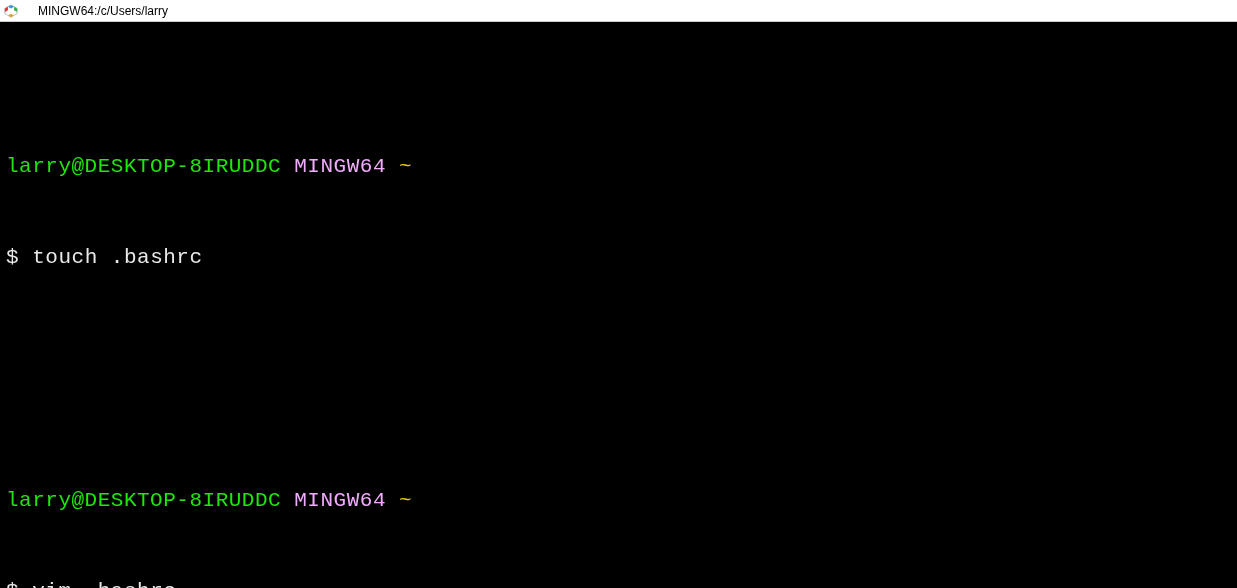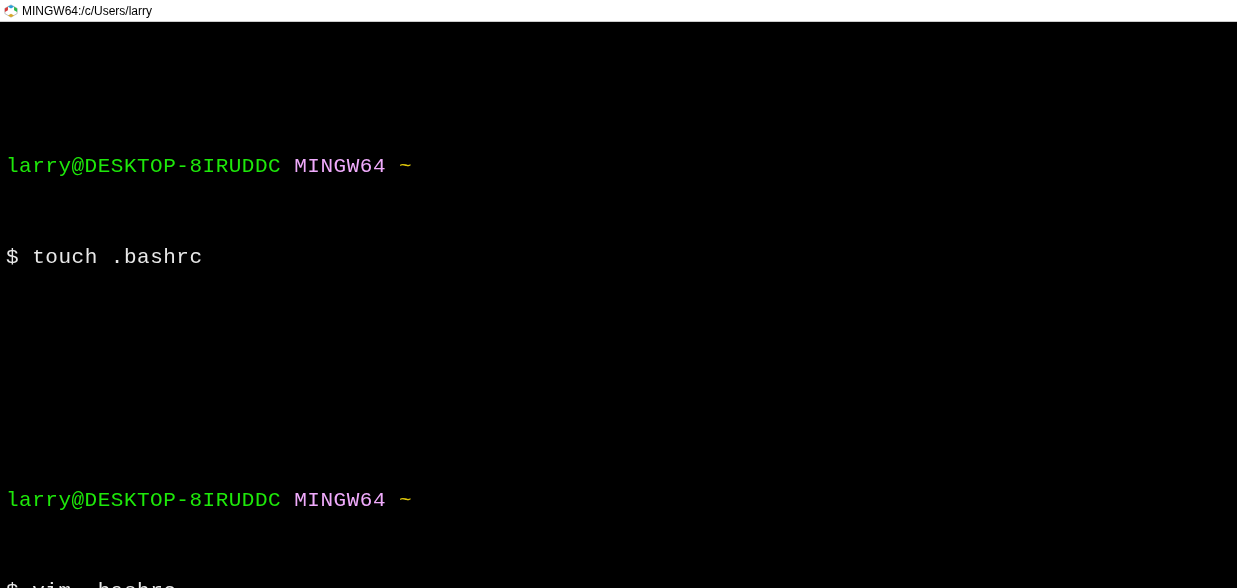--- a/index.html
+++ b/index.html
@@ -20,7 +20,7 @@
       display: flex;
       align-items: center;
       padding: 0 4px;
-      gap: 4px;
+      gap: 20px;
       border-bottom: 1px solid #ccc;
     }
     .app-icon {

